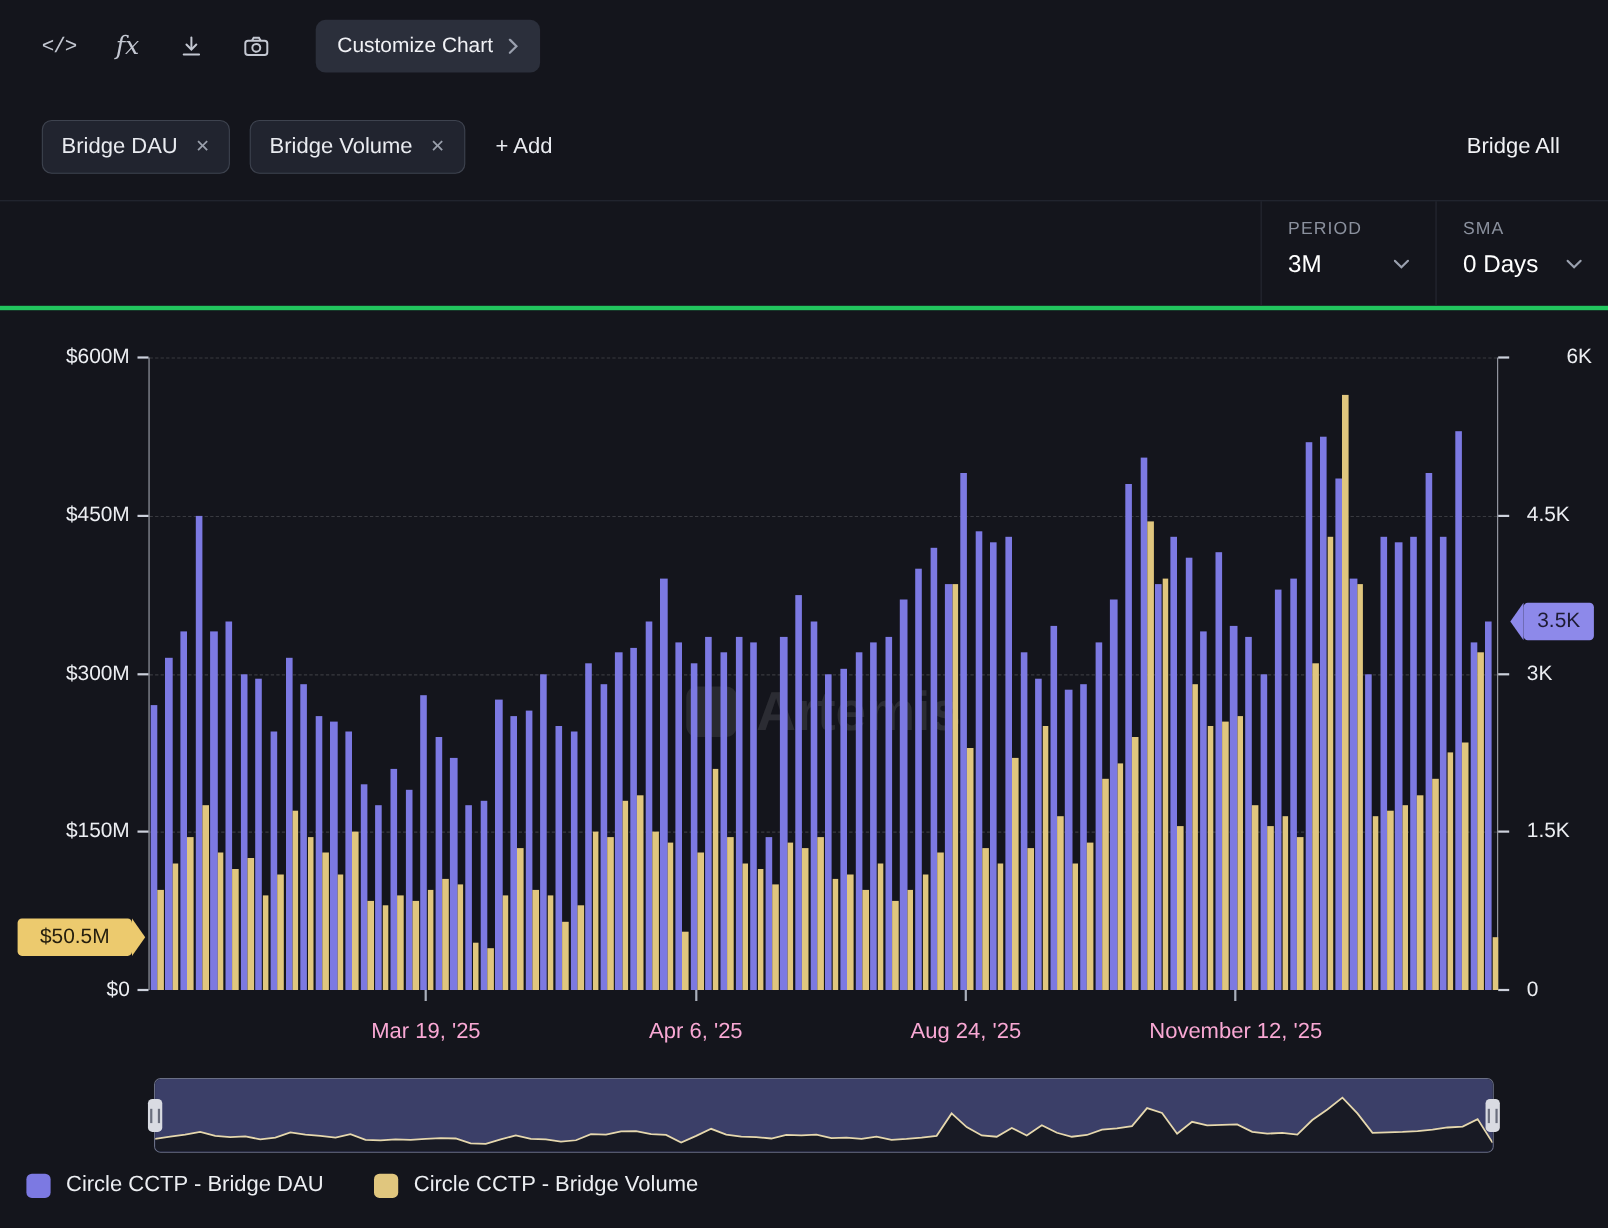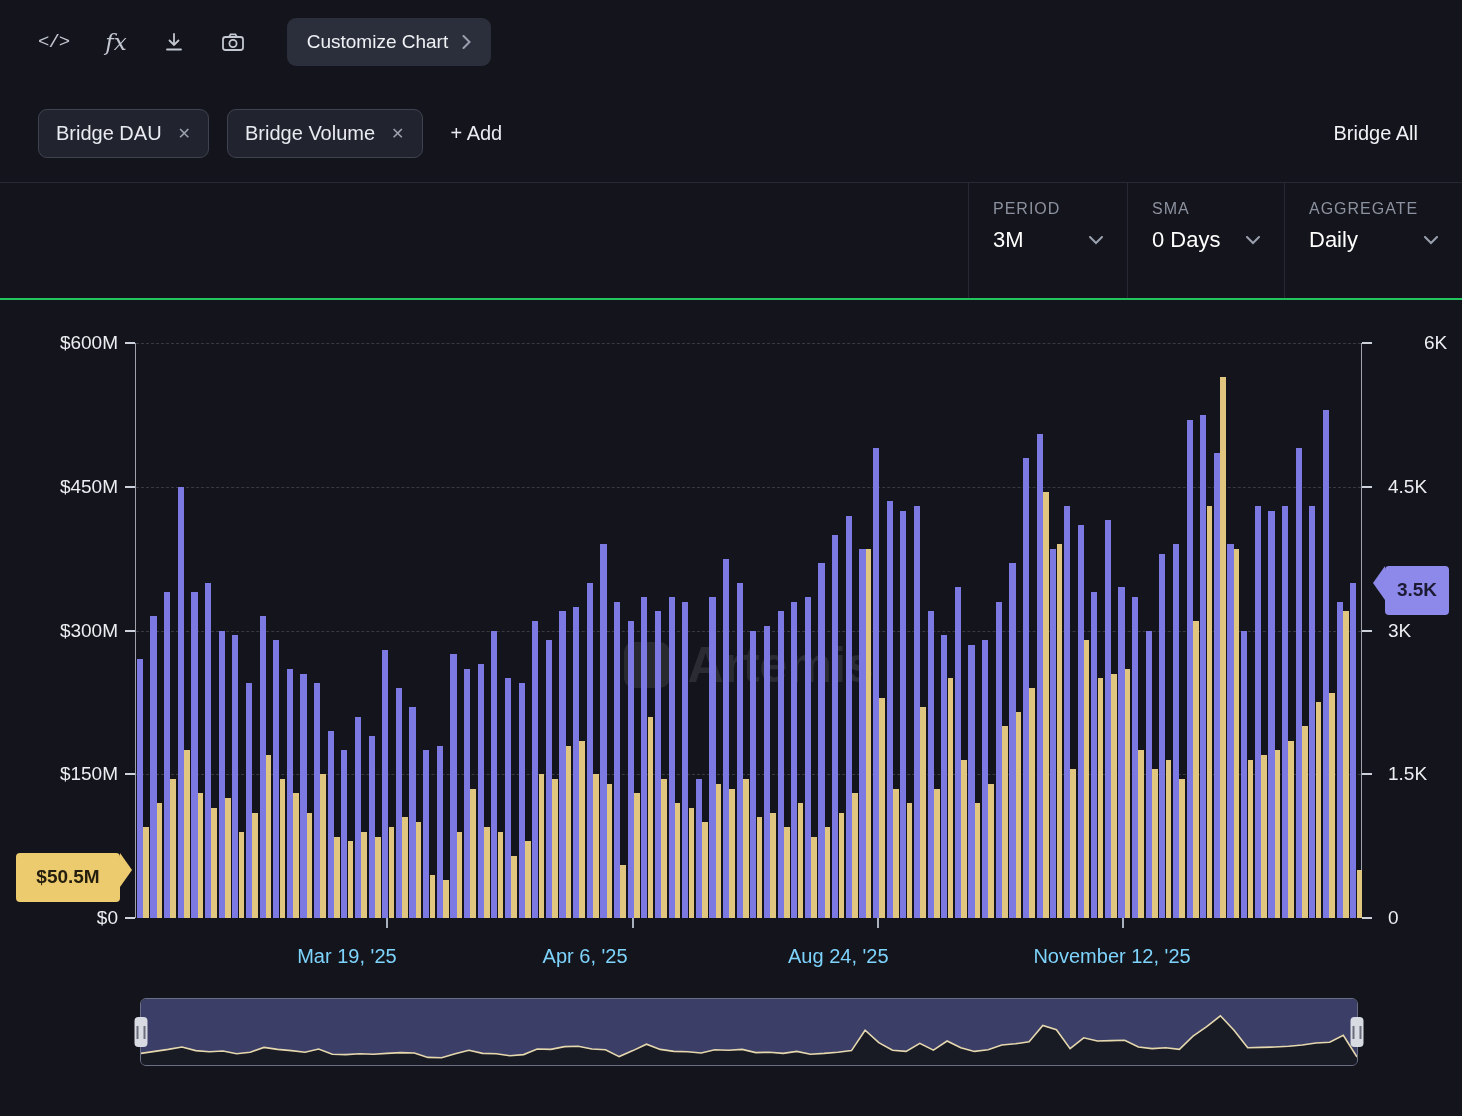--- a/index.html
+++ b/index.html
@@ -41,8 +41,8 @@
 
   
   .controls-row {
-    height: 118px; display: flex; justify-content: flex-end;
-    border-top: 1px solid #262933; border-bottom: 2px solid #22c55e;
+    height: 100px; display: flex; justify-content: flex-end;
+    border-top: 1px solid #262933; border-bottom: 4px solid #22c55e;
   }
   .control-group {
     border-left: 1px solid #262933; padding: 17px 24px 0 24px;

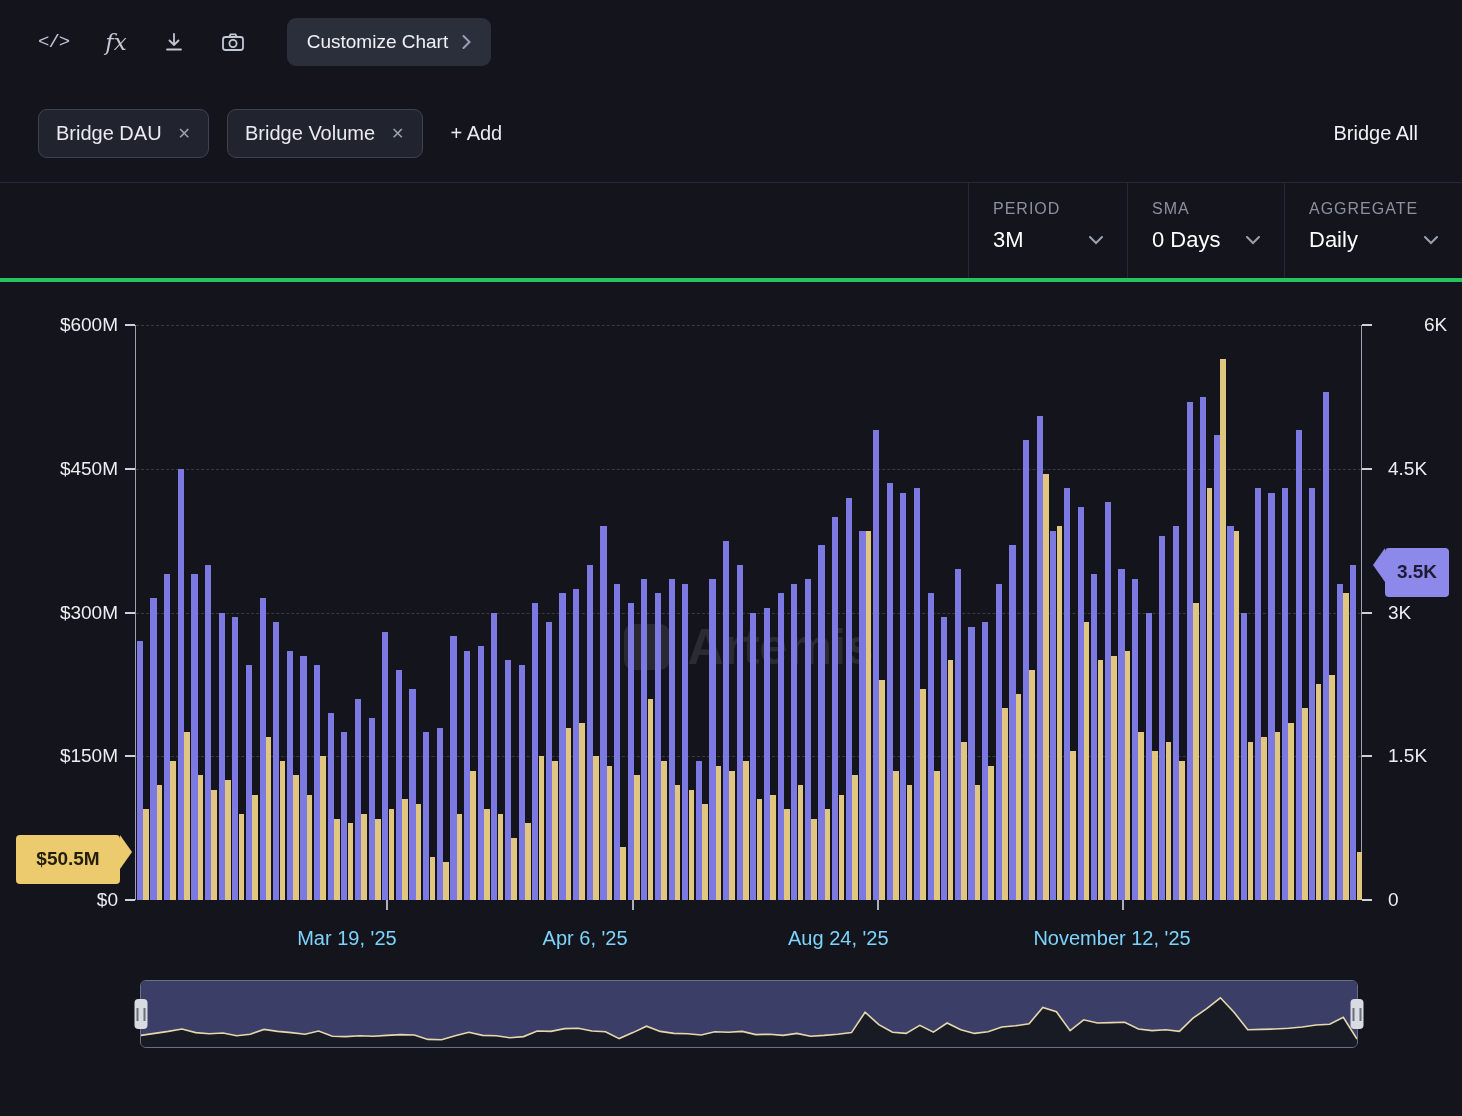--- a/index.html
+++ b/index.html
@@ -185,17 +185,6 @@
       <span class="control-label">SMA</span>
       <span class="control-value">
         <span>0 Days</span>
-        <span style="display:flex;">
-            <svg width="14" height="9" viewBox="0 0 14 9">
-              <path d="M1 1l6 6 6-6" stroke="#9aa0ae" stroke-width="2" fill="none" stroke-linecap="round"></path>
-            </svg>
-          </span>
-      </span>
-    </div>
-    <div class="control-group g-agg">
-      <span class="control-label">AGGREGATE</span>
-      <span class="control-value">
-        <span>Daily</span>
         <span style="display:flex;">
             <svg width="14" height="9" viewBox="0 0 14 9">
               <path d="M1 1l6 6 6-6" stroke="#9aa0ae" stroke-width="2" fill="none" stroke-linecap="round"></path>

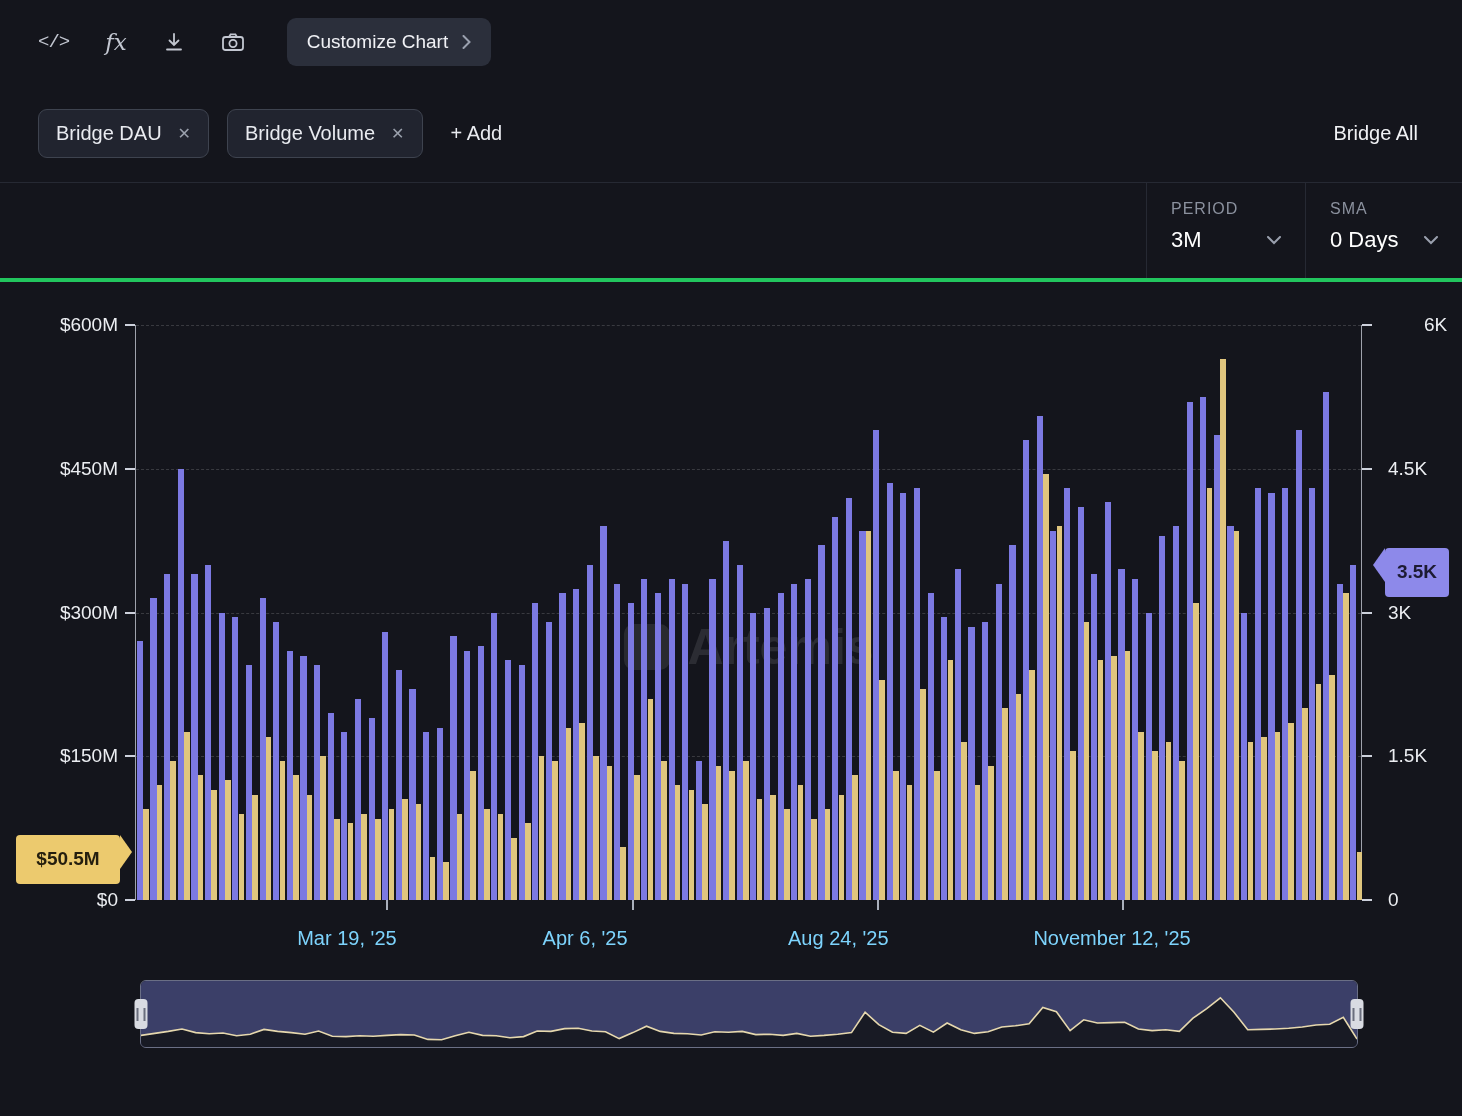--- a/index.html
+++ b/index.html
@@ -82,7 +82,7 @@
   }
   .wm-logo { width: 46px; height: 46px; border-radius: 10px; background: rgba(255,255,255,.09); }
 
-  .tag { position: absolute; height: 49px; display: flex; align-items: center; justify-content: center; font-size: 19px; font-weight: 700; border-radius: 4px; }
+  .tag { position: absolute; height: 34px; display: flex; align-items: center; justify-content: center; font-size: 19px; font-weight: 400; border-radius: 4px; }
   .tag-yellow { left: 16px; width: 104px; background: #ecca6e; color: #241e0e; }
   .tag-yellow::after {
     content: ""; position: absolute; left: 100%; top: 0;

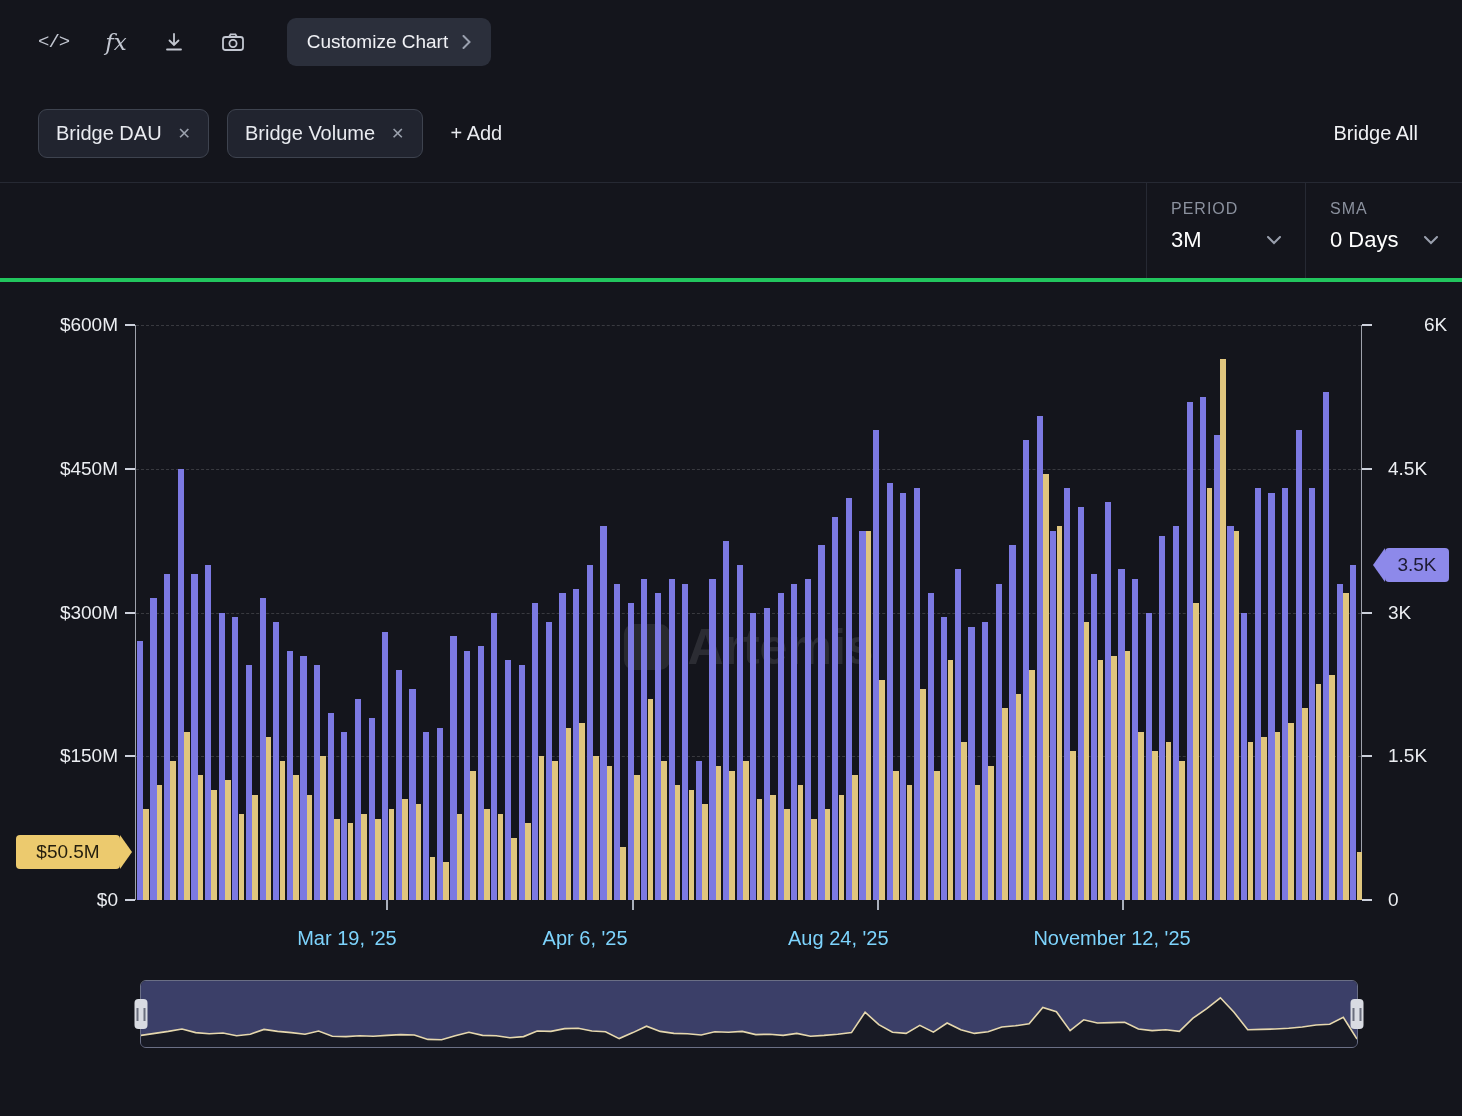--- a/index.html
+++ b/index.html
@@ -72,7 +72,7 @@
   .bar { position: absolute; bottom: 0; }
   .x-axis { position: absolute; left: 0; right: 0; top: 618px; height: 60px; }
   .xtick { position: absolute; top: 0; width: 2px; height: 10px; background: #aab0bc; }
-  .x-label { position: absolute; top: 27px; width: 180px; text-align: left; font-size: 20px; color: #7dd3fc; }
+  .x-label { position: absolute; top: 27px; width: 180px; text-align: center; font-size: 20px; color: #f9a8d4; }
 
   .watermark {
     position: absolute; left: 50%; top: 56%; transform: translate(-50%,-50%);

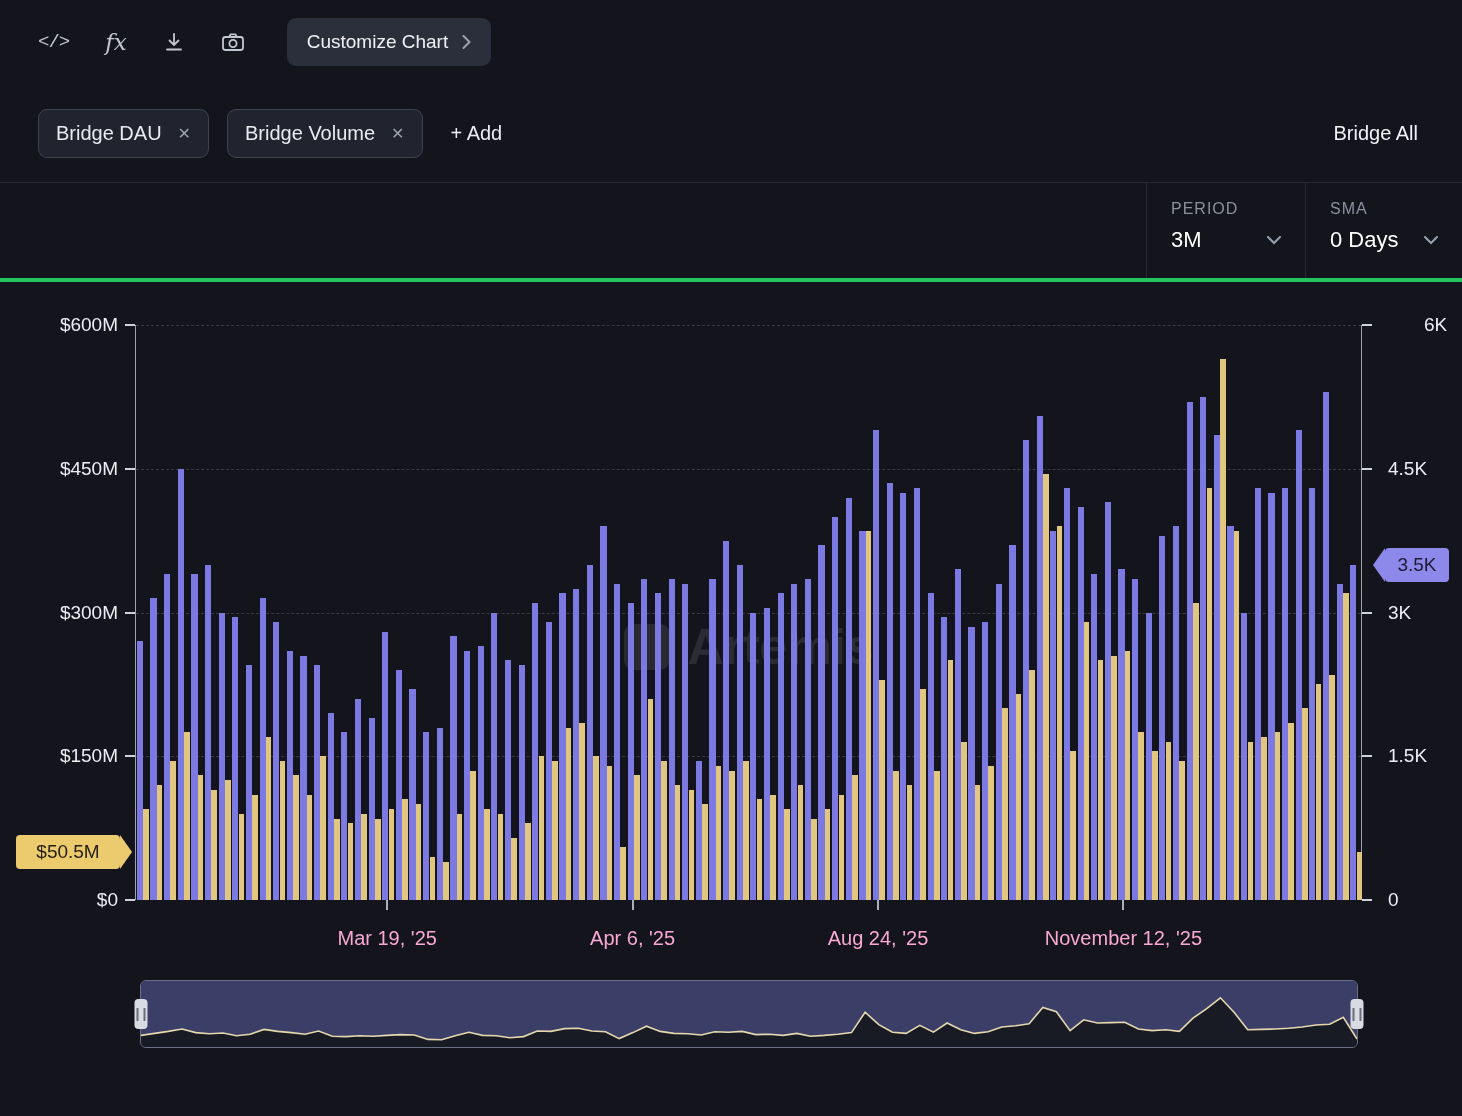--- a/index.html
+++ b/index.html
@@ -434,6 +434,16 @@
     <div class="handle right"></div>
   </div>
 
+  <div class="legend">
+    <div class="legend-item">
+      <span class="legend-swatch" style="background: rgb(124, 121, 226);"></span>
+      <span class="legend-label">Circle CCTP - Bridge DAU</span>
+    </div>
+    <div class="legend-item">
+      <span class="legend-swatch" style="background: rgb(224, 198, 126);"></span>
+      <span class="legend-label">Circle CCTP - Bridge Volume</span>
+    </div>
+  </div>
 
 </div>
 

